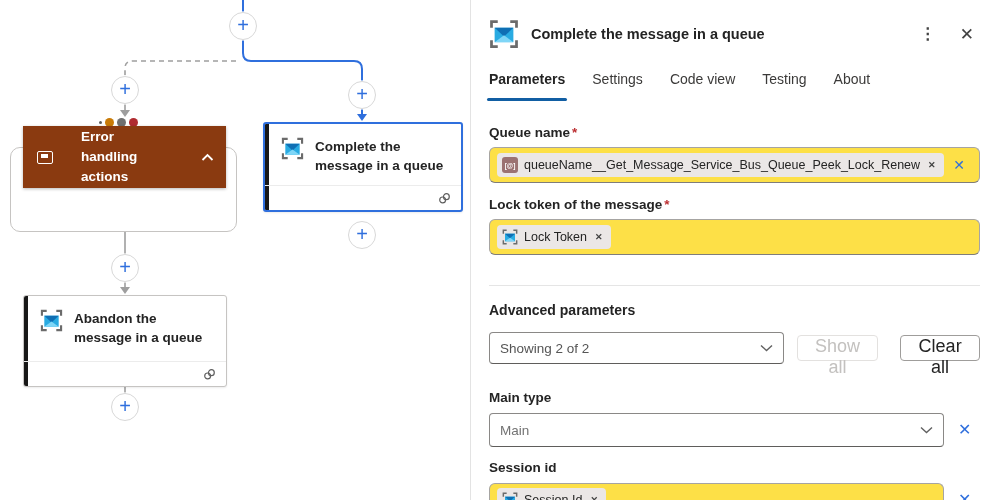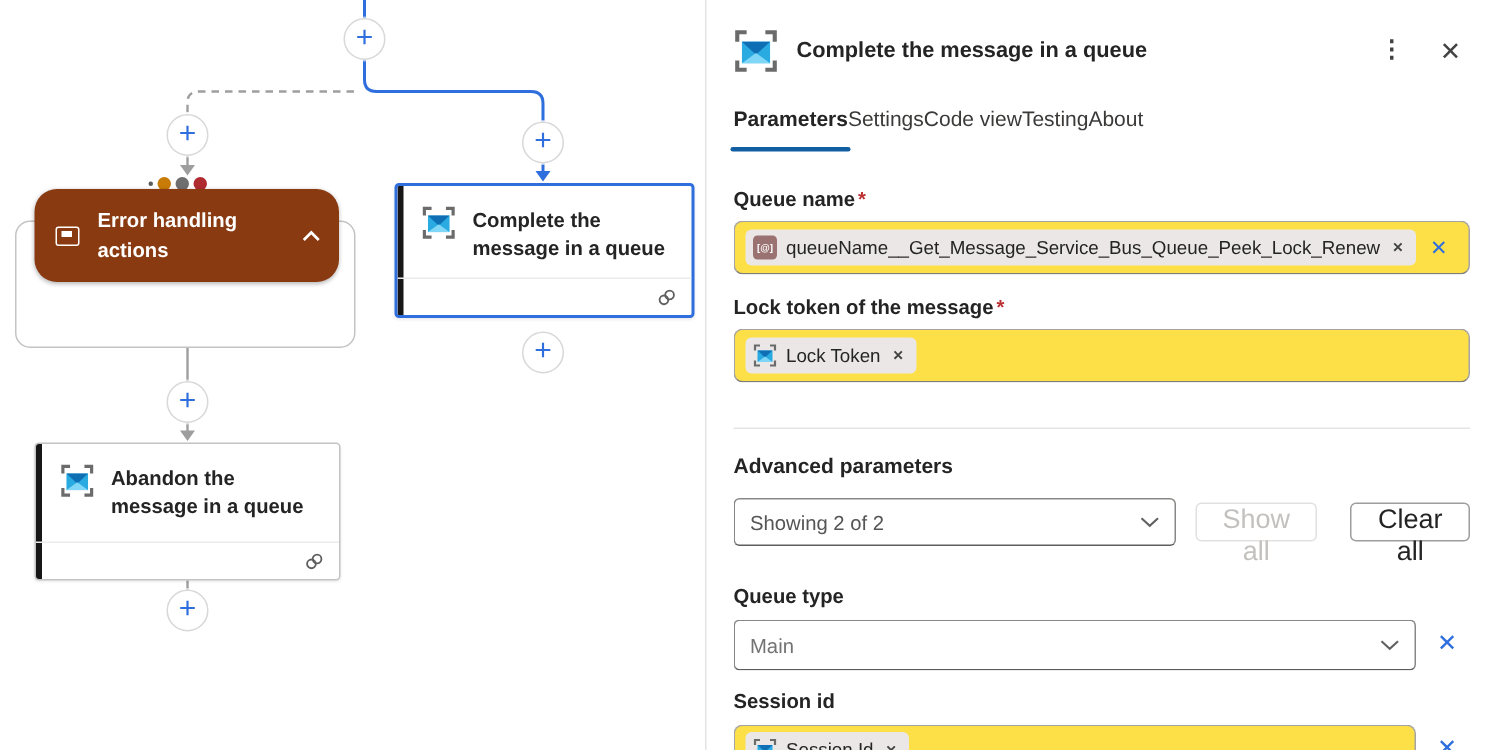--- a/index.html
+++ b/index.html
@@ -59,7 +59,7 @@
               font-size:17px; line-height:1; padding:4px 6px; }
   .icon-btn.kebab { font-size:16px; letter-spacing:0; font-weight:700; }
 
-  .tabs { margin-top:20px; display:flex; font-size:14px; height:30px; }
+  .tabs { margin-top:20px; display:flex; gap:27px; font-size:14px; height:30px; }
   .tab { position:relative; color:#3b3a39; cursor:pointer; padding-bottom:9px; }
   .tab--active { font-weight:700; color:#242424; }
   .tab--active::after { content:""; position:absolute; left:-2px; right:-2px; bottom:0;

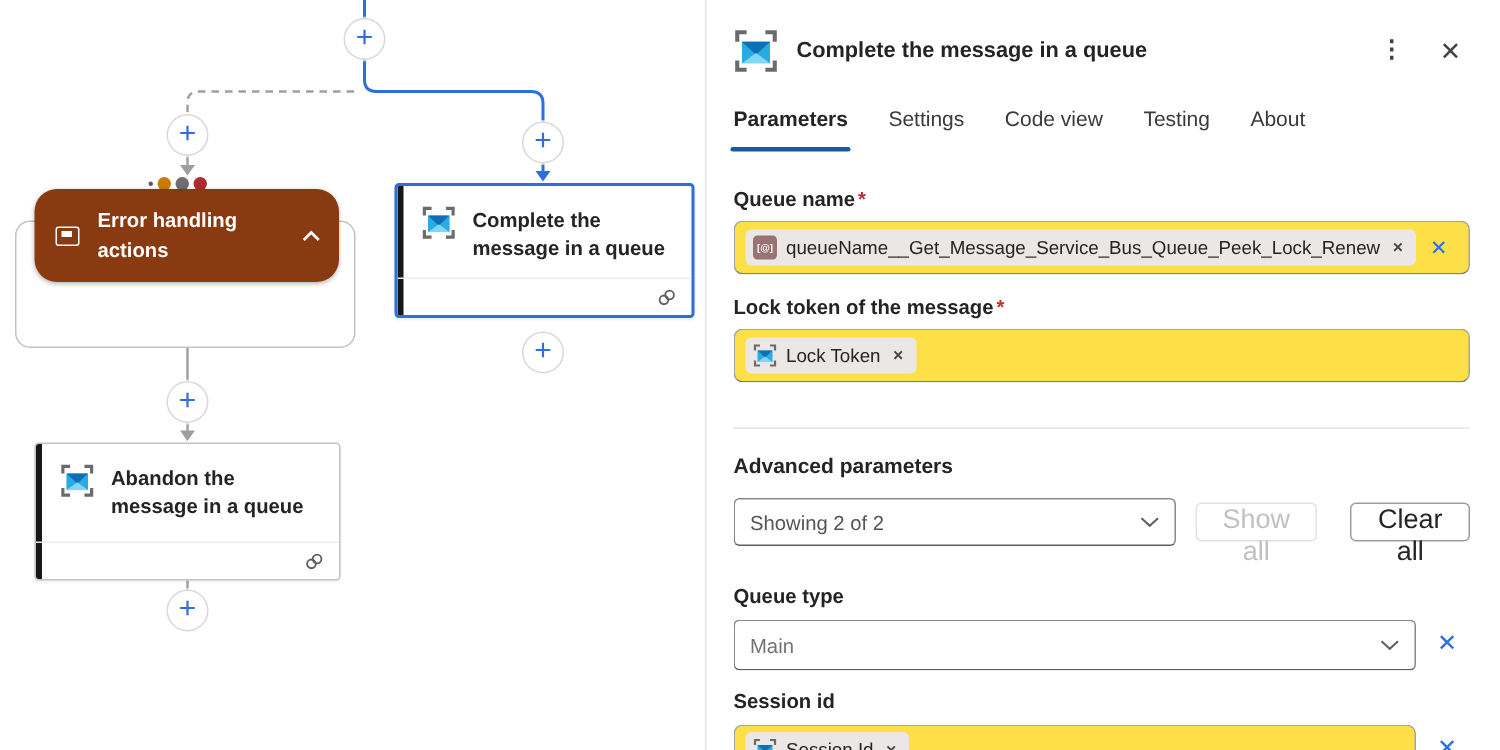--- a/index.html
+++ b/index.html
@@ -26,8 +26,8 @@
   .scope-box { position:absolute; left:10px; top:147px; width:227px; height:85px;
                border:1px solid #c6c4c2; border-radius:10px; background:#fff; }
   .scope-header { position:absolute; left:23px; top:126px; width:203px; height:62px;
-                  background:#8a3a10; border-radius:15px; display:flex; align-items:center;
-                  padding:0 12px 0 14px; gap:12px; cursor:pointer;
+                  background:#8a3a10; border-radius:0; display:flex; align-items:center;
+                  padding:0 12px 0 14px; gap:28px; cursor:pointer;
                   box-shadow:0 1px 3px rgba(0,0,0,.28); }
   .scope-header .txt { flex:1; color:#fff; font-weight:700; font-size:13.5px; line-height:20px; }
   .scope-glyph { width:16px; height:13px; border:1.6px solid #fff; border-radius:2px;

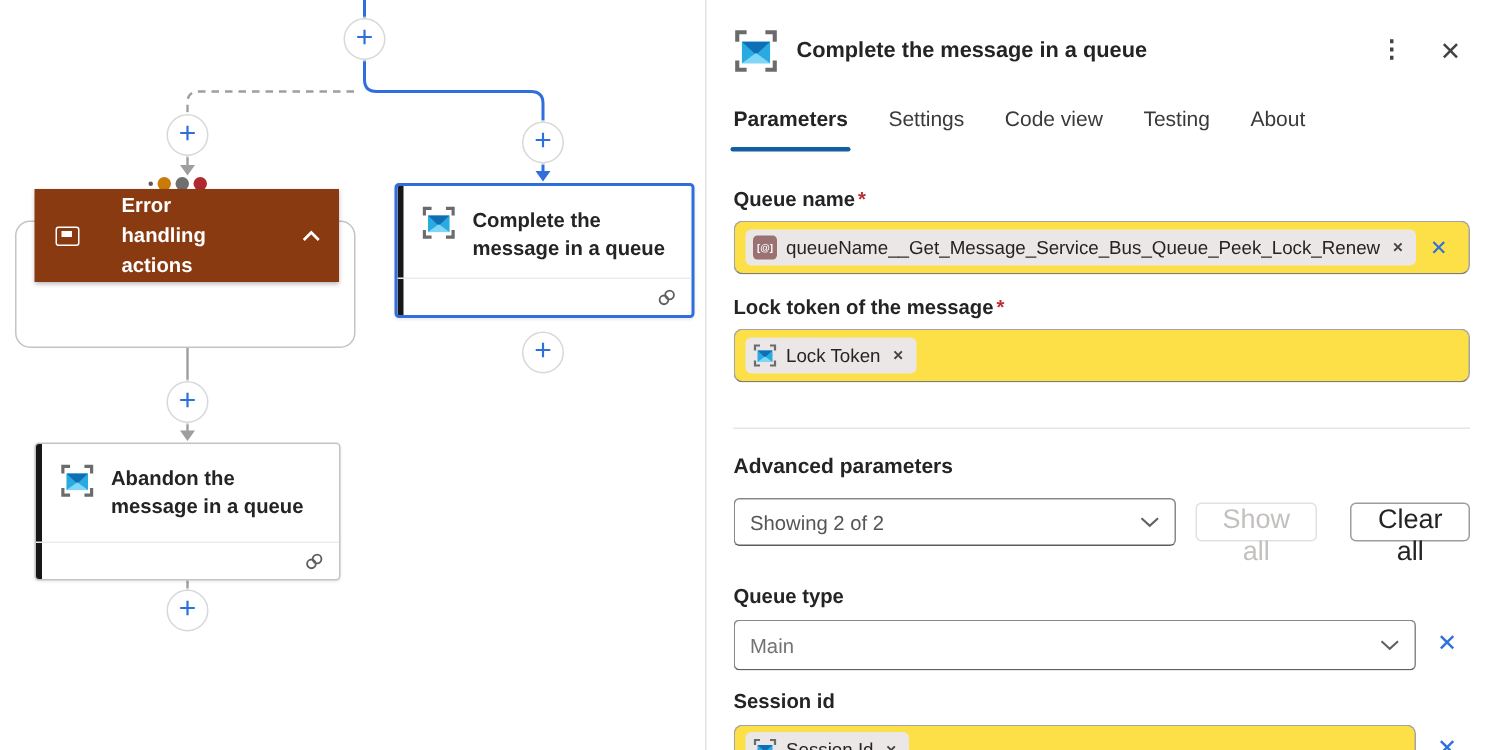--- a/index.html
+++ b/index.html
@@ -279,7 +279,7 @@
     <button class="btn btn-clearall">Clear all</button>
   </div>
 
-  <div class="lbl2">Queue type</div>
+  <div class="lbl2">Main type</div>
   <div class="fieldrow">
     <div class="fwrap">
       <div class="dropdown dark" style="width:455px; height:34px;">

